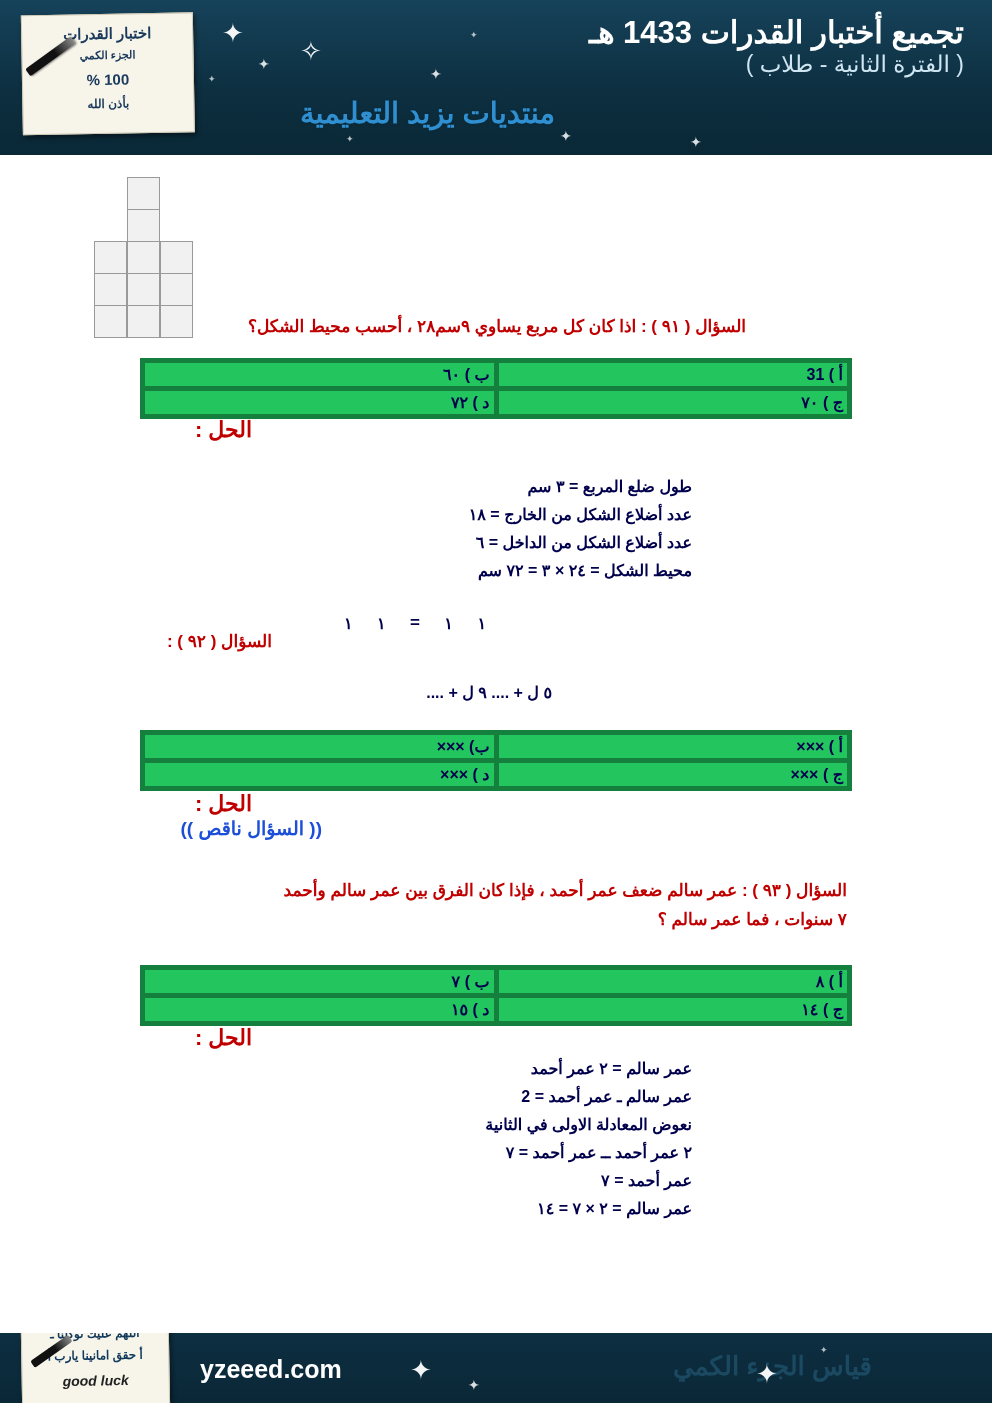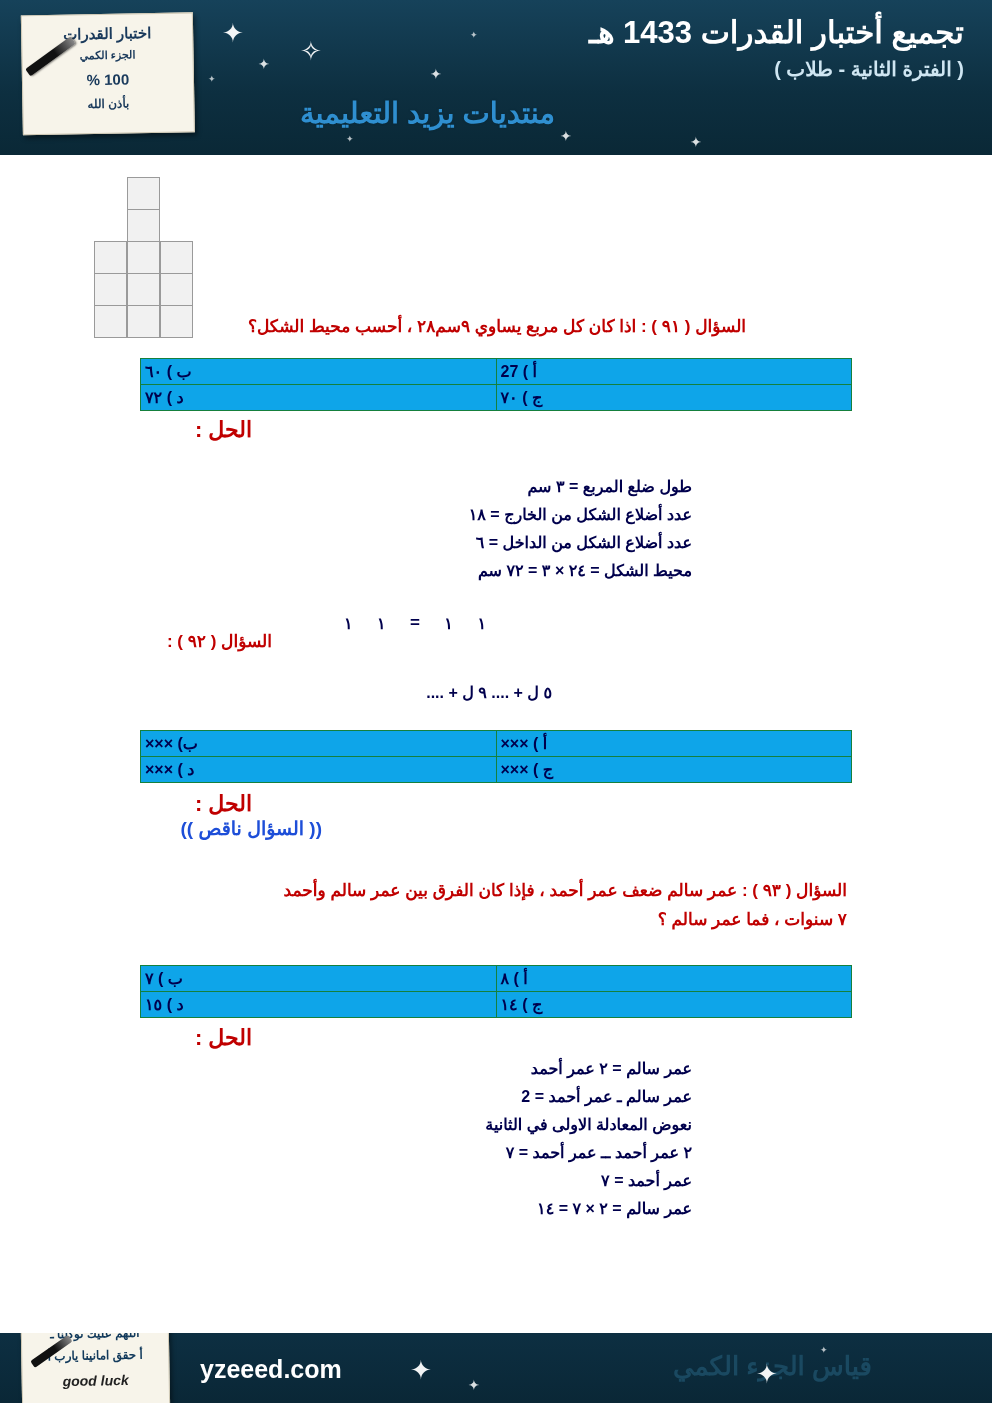--- a/index.html
+++ b/index.html
@@ -39,9 +39,9 @@
     direction: rtl;
   }
   .header-sub {
-    margin-top: 6px;
-    font-size: 20px;
-    font-weight: bold;
+    margin-top: 0;
+    font-size: 23px;
+    font-weight: normal;
     color: #cfe6f2;
     direction: rtl;
   }

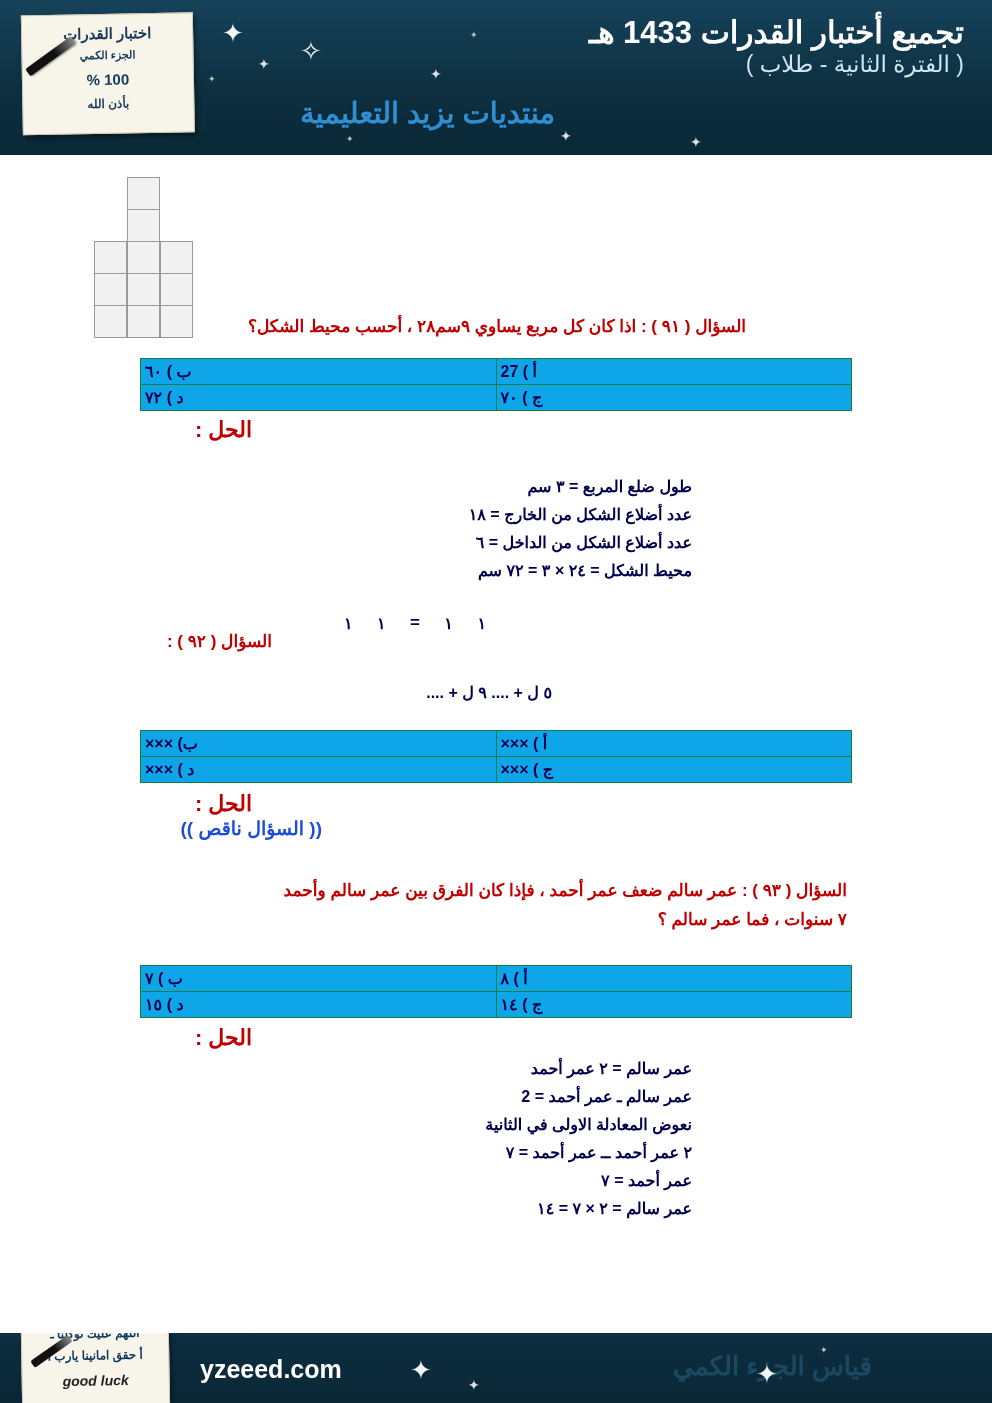--- a/index.html
+++ b/index.html
@@ -167,12 +167,12 @@
     direction: rtl;
   }
   .choices td {
-    border: 1px solid #15803d;
-    background: #0ea5e9;
+    border: 5px solid #15803d;
+    background: #22c55e;
     color: #00004d;
     font-weight: bold;
     font-size: 16px;
-    text-align: left;
+    text-align: right;
     height: 26px;
     padding: 2px 4px;
     width: 50%;

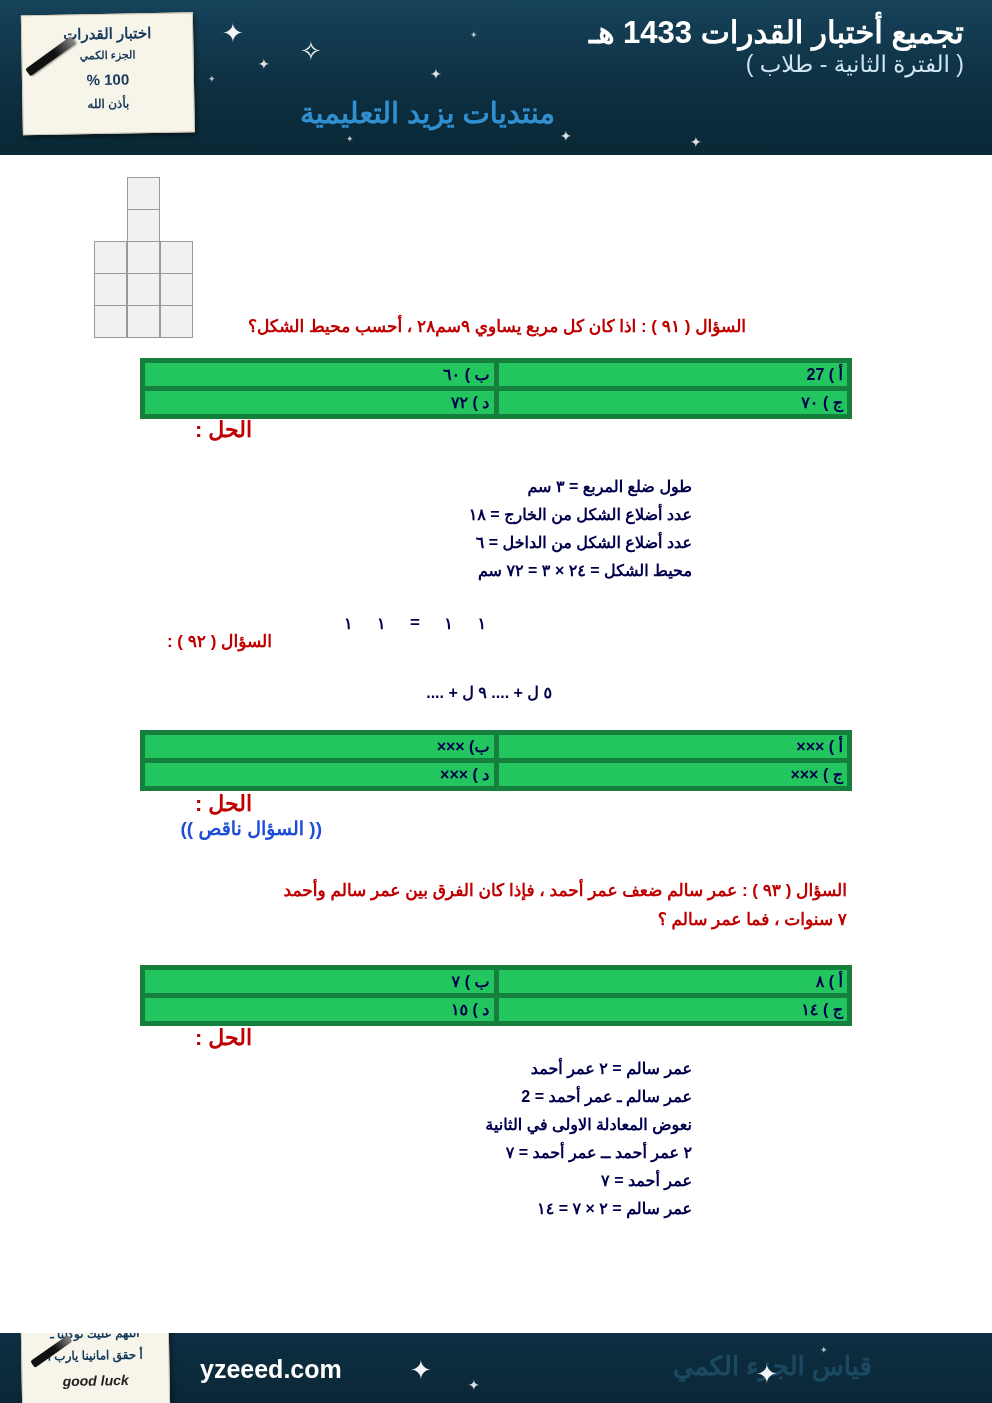--- a/index.html
+++ b/index.html
@@ -319,7 +319,7 @@
     <table class="choices" style="right:140px; top:203px;">
       <tbody>
           <tr>
-        <td><span>أ )</span> <span>27</span></td>
+        <td><span>أ )</span> <span>31</span></td>
         <td><span>ب )</span> <span>٦٠</span></td>
       </tr>
       <tr>

